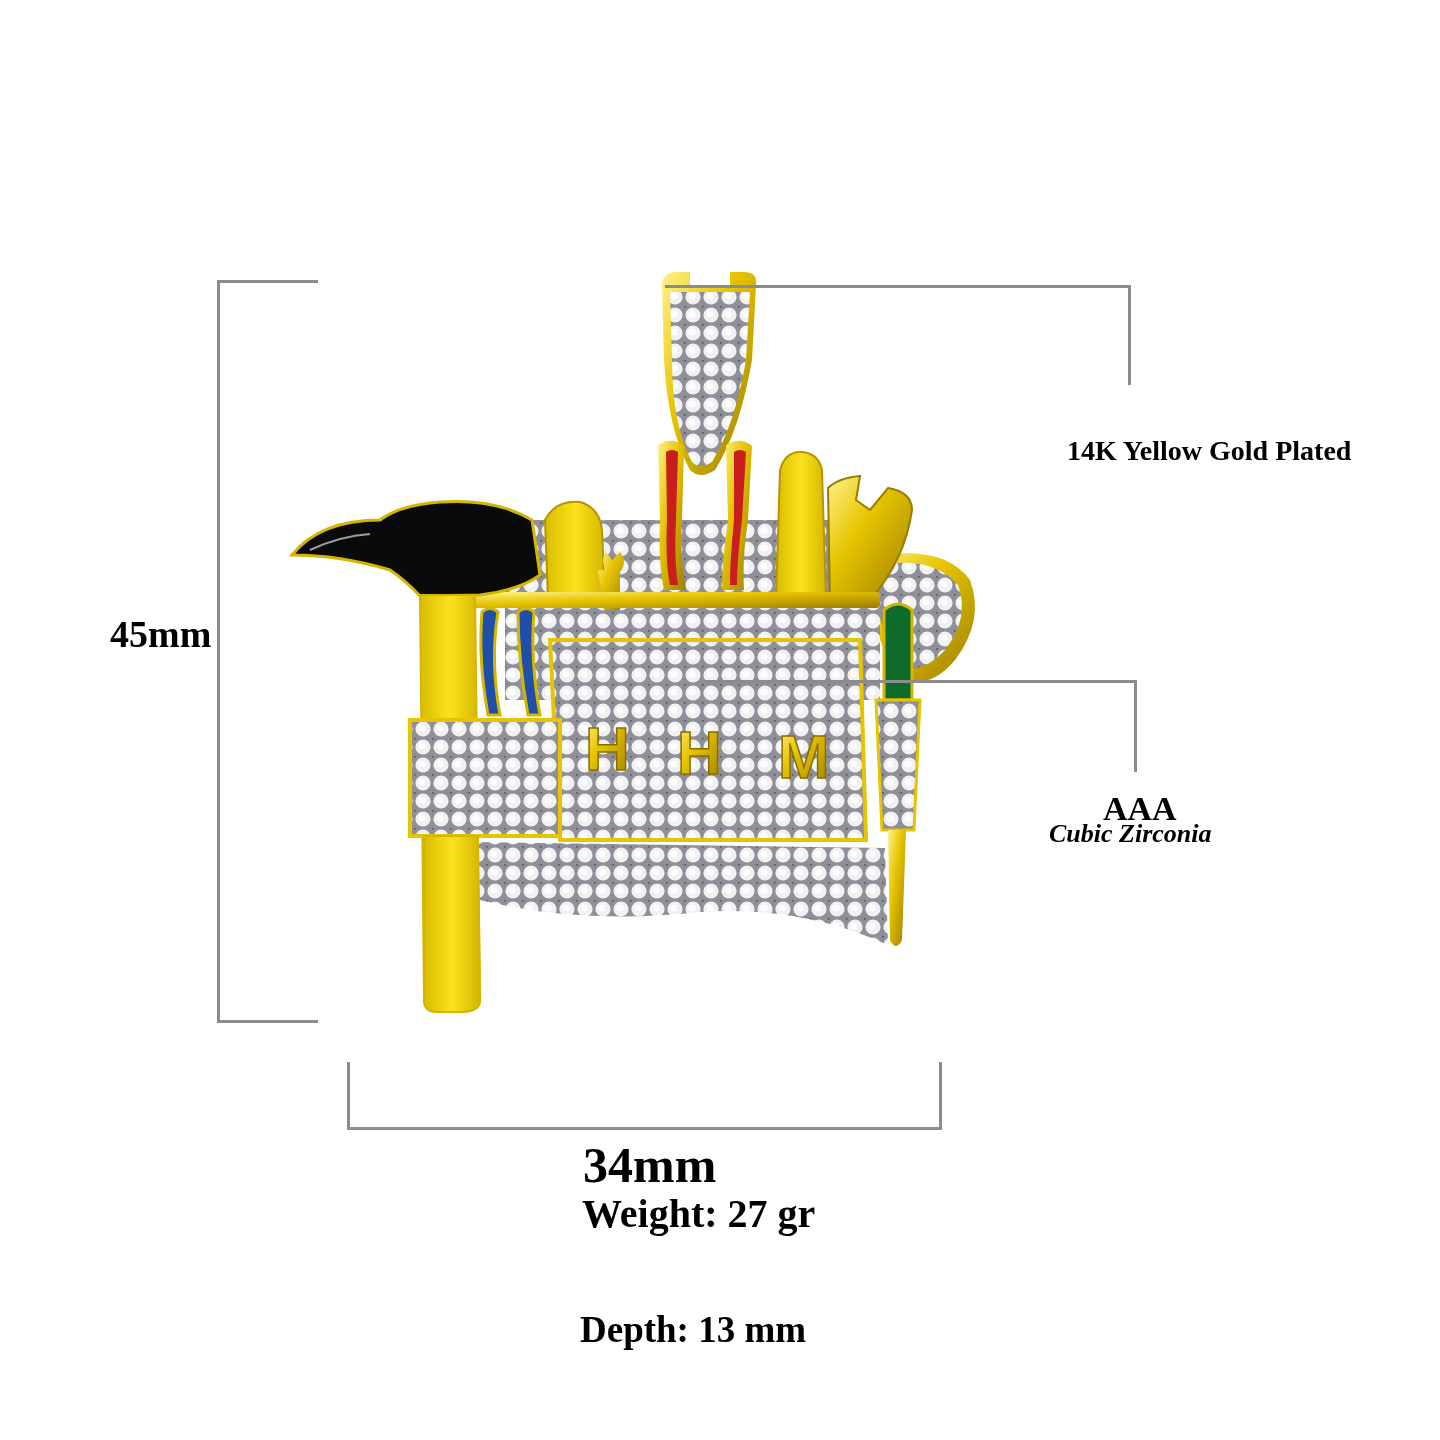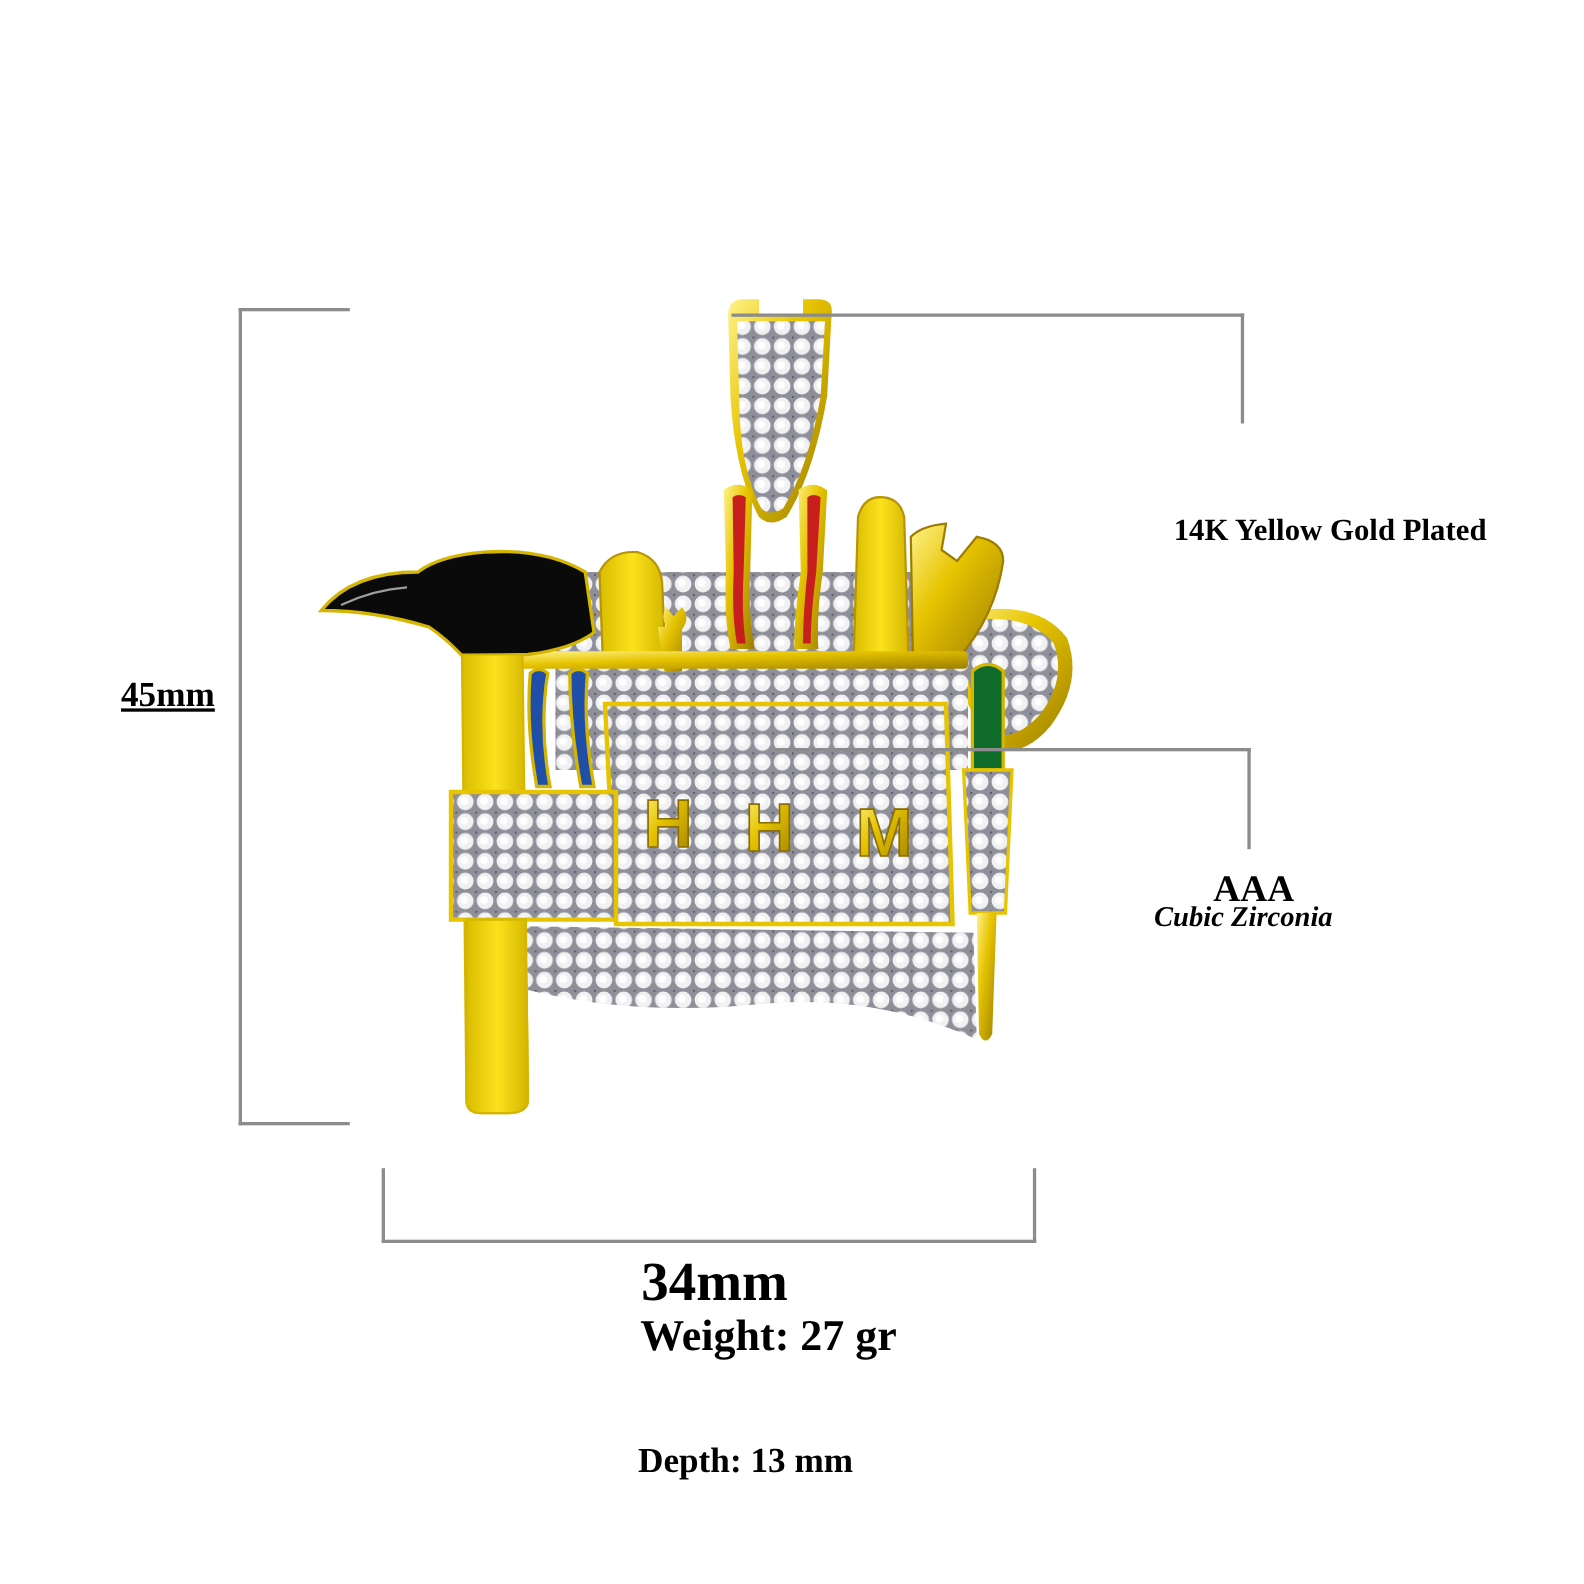--- a/index.html
+++ b/index.html
@@ -96,7 +96,7 @@
 
 <div class="line" style="left:665px; top:285px; width:466px; height:3px;"></div>
 <div class="line" style="left:1128px; top:285px; width:3px; height:100px;"></div>
-<div class="label" style="left:1067px; top:436px; font-size:28px;margin-top:32px;">14K Yellow Gold Plated</div>
+<div class="label" style="left:1067px; top:436px; font-size:28px;">14K Yellow Gold Plated</div>
 
 <div class="line" style="left:705px; top:680px; width:432px; height:3px;"></div>
 <div class="line" style="left:1134px; top:680px; width:3px; height:92px;"></div>

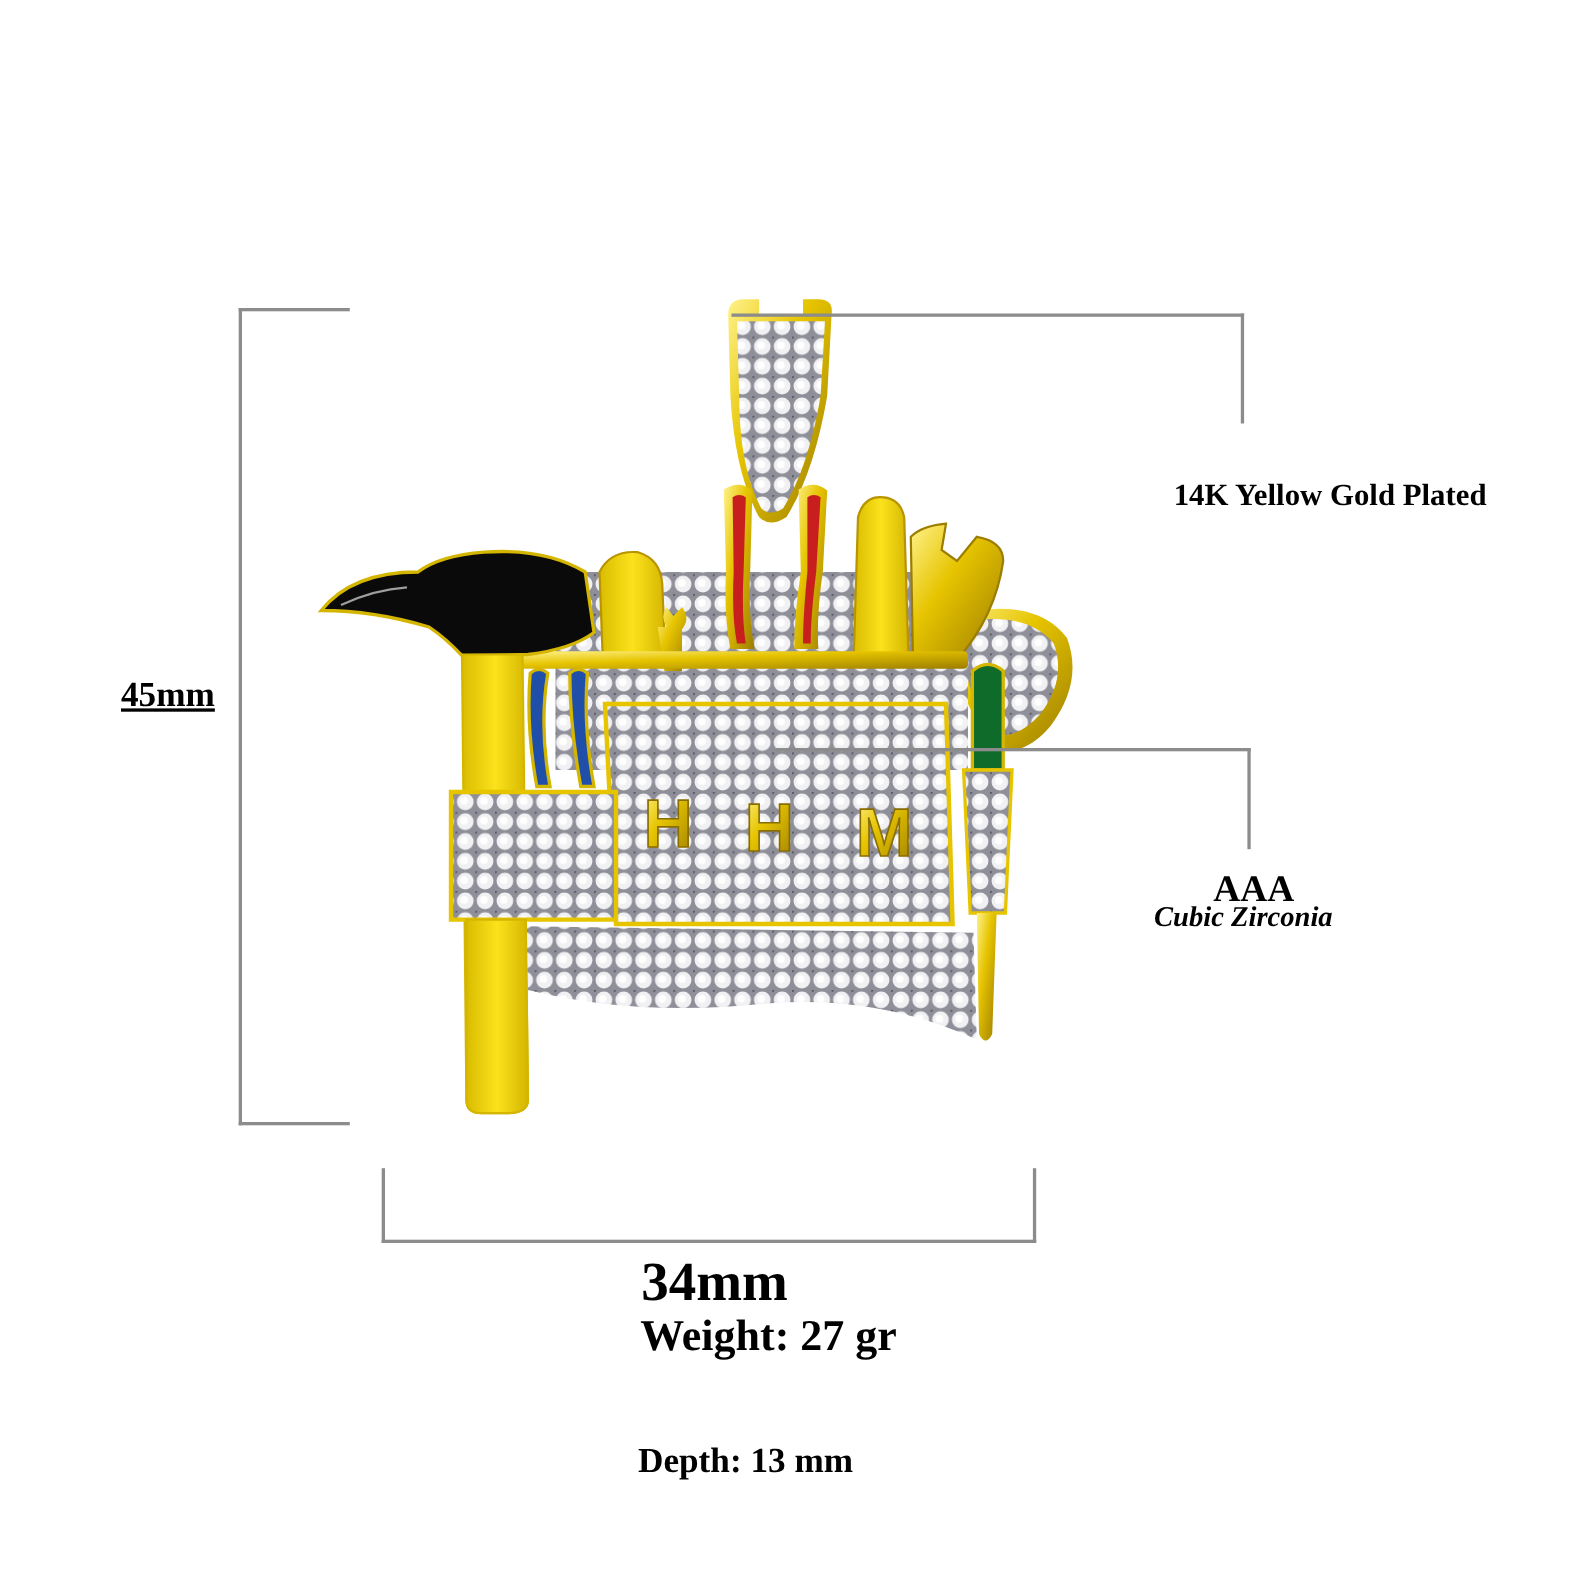--- a/index.html
+++ b/index.html
@@ -87,7 +87,7 @@
 <div class="line" style="left:217px; top:280px; width:101px; height:3px;"></div>
 <div class="line" style="left:217px; top:280px; width:3px; height:743px;"></div>
 <div class="line" style="left:217px; top:1020px; width:101px; height:3px;"></div>
-<div class="label" style="left:110px; top:614px; font-size:32px;text-decoration:underline;">45mm</div>
+<div class="label" style="left:110px; top:614px; font-size:38px;">45mm</div>
 
 <div class="line" style="left:347px; top:1062px; width:3px; height:68px;"></div>
 <div class="line" style="left:347px; top:1127px; width:595px; height:3px;"></div>

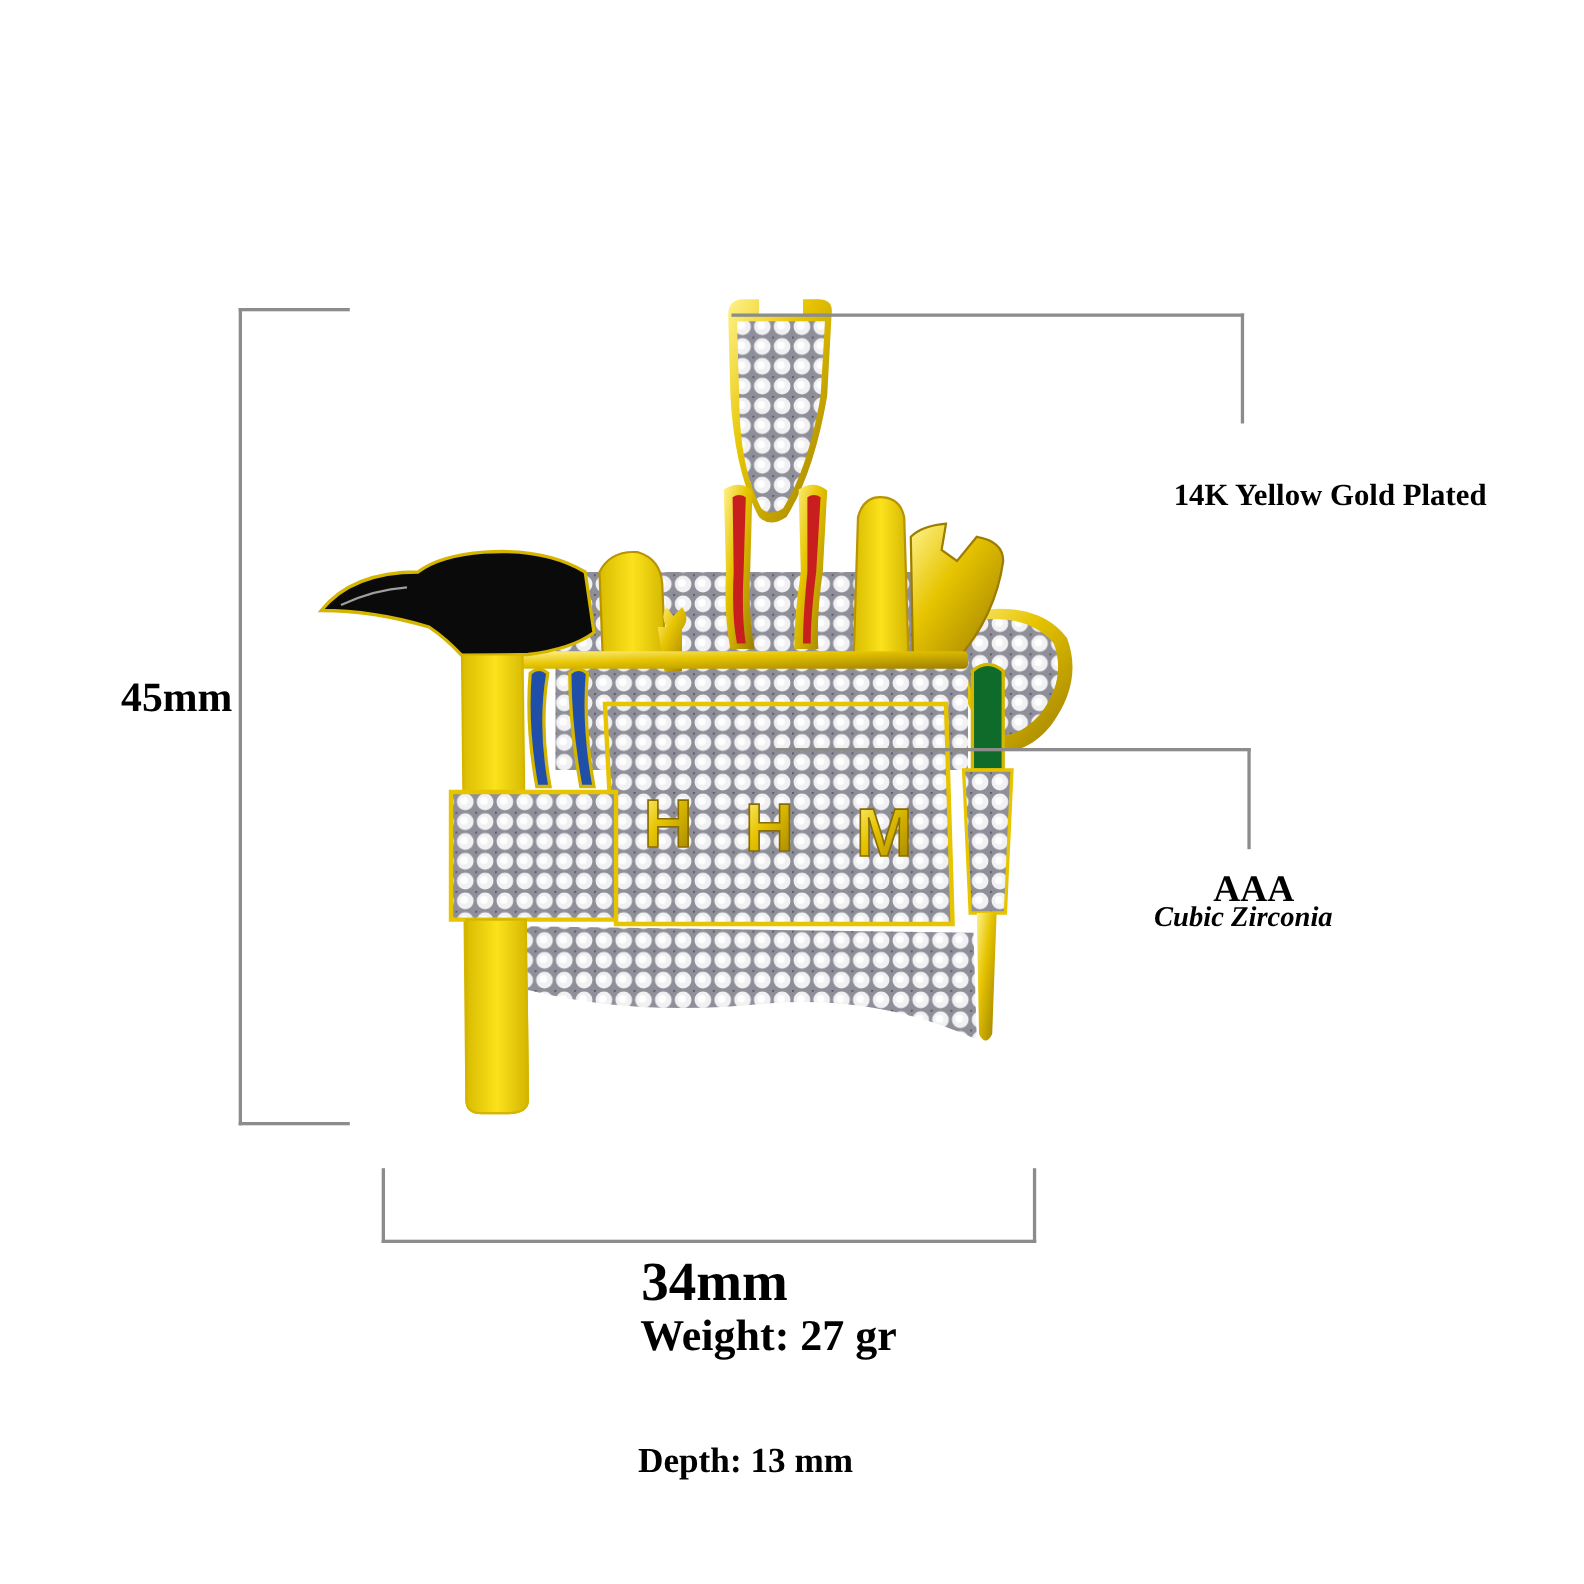--- a/index.html
+++ b/index.html
@@ -104,6 +104,6 @@
 <div class="label" style="left:1049px; top:820px; font-size:26px;font-style:italic;">Cubic Zirconia</div>
 
 <div class="label" style="left:582px; top:1192px; font-size:40px;">Weight: 27 gr</div>
-<div class="label" style="left:580px; top:1310px; font-size:32px;">Depth: 13 mm</div>
+<div class="label" style="left:580px; top:1310px; font-size:37px;">Depth: 13 mm</div>
 
 </body></html>

